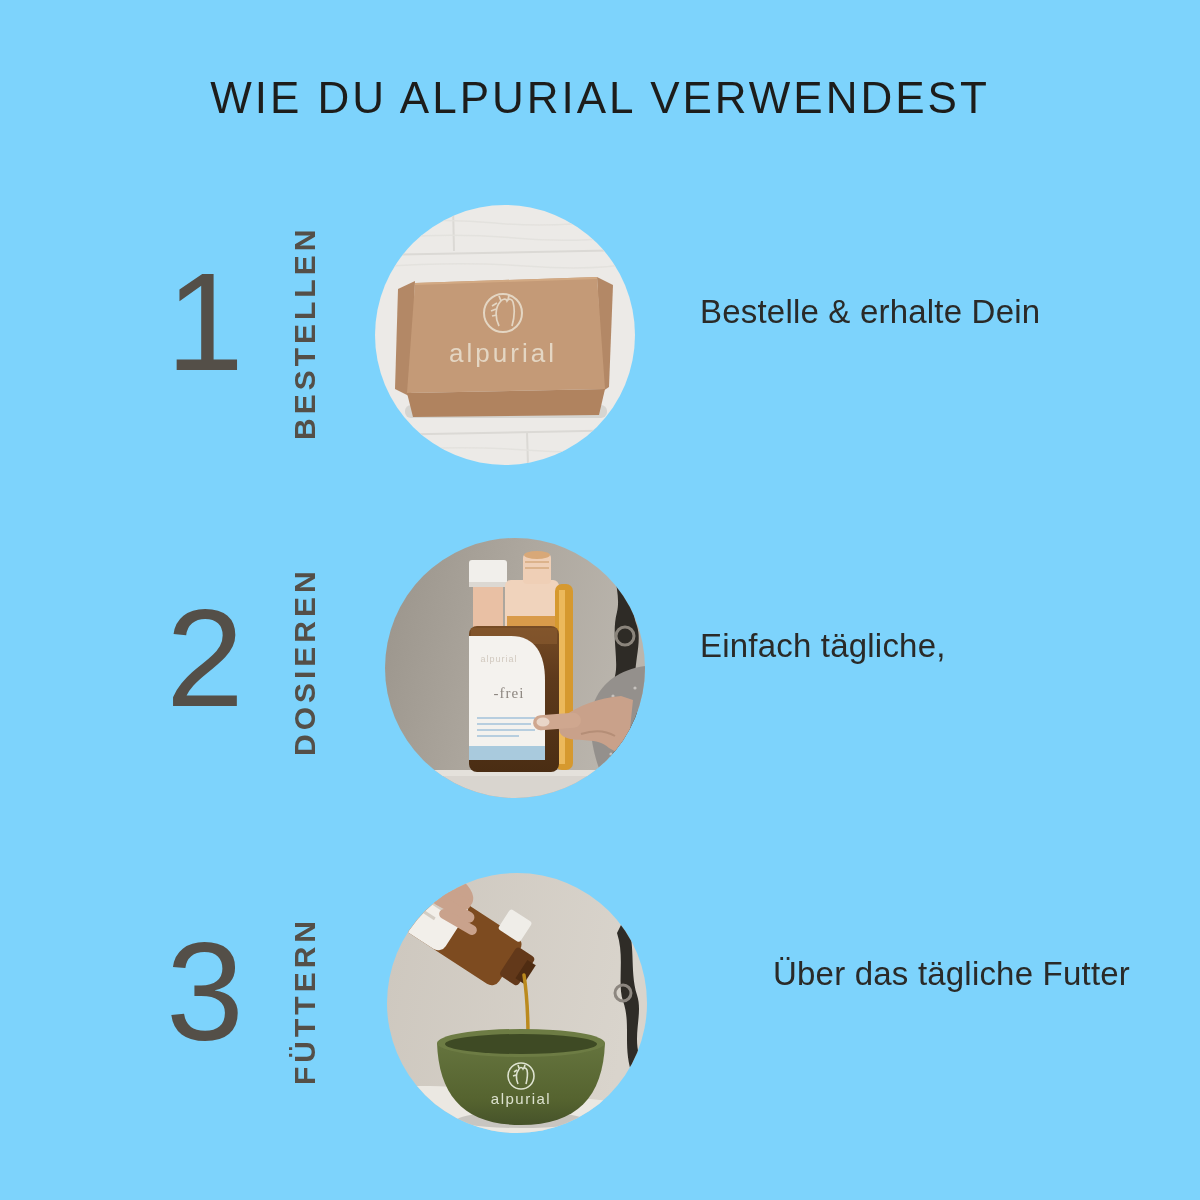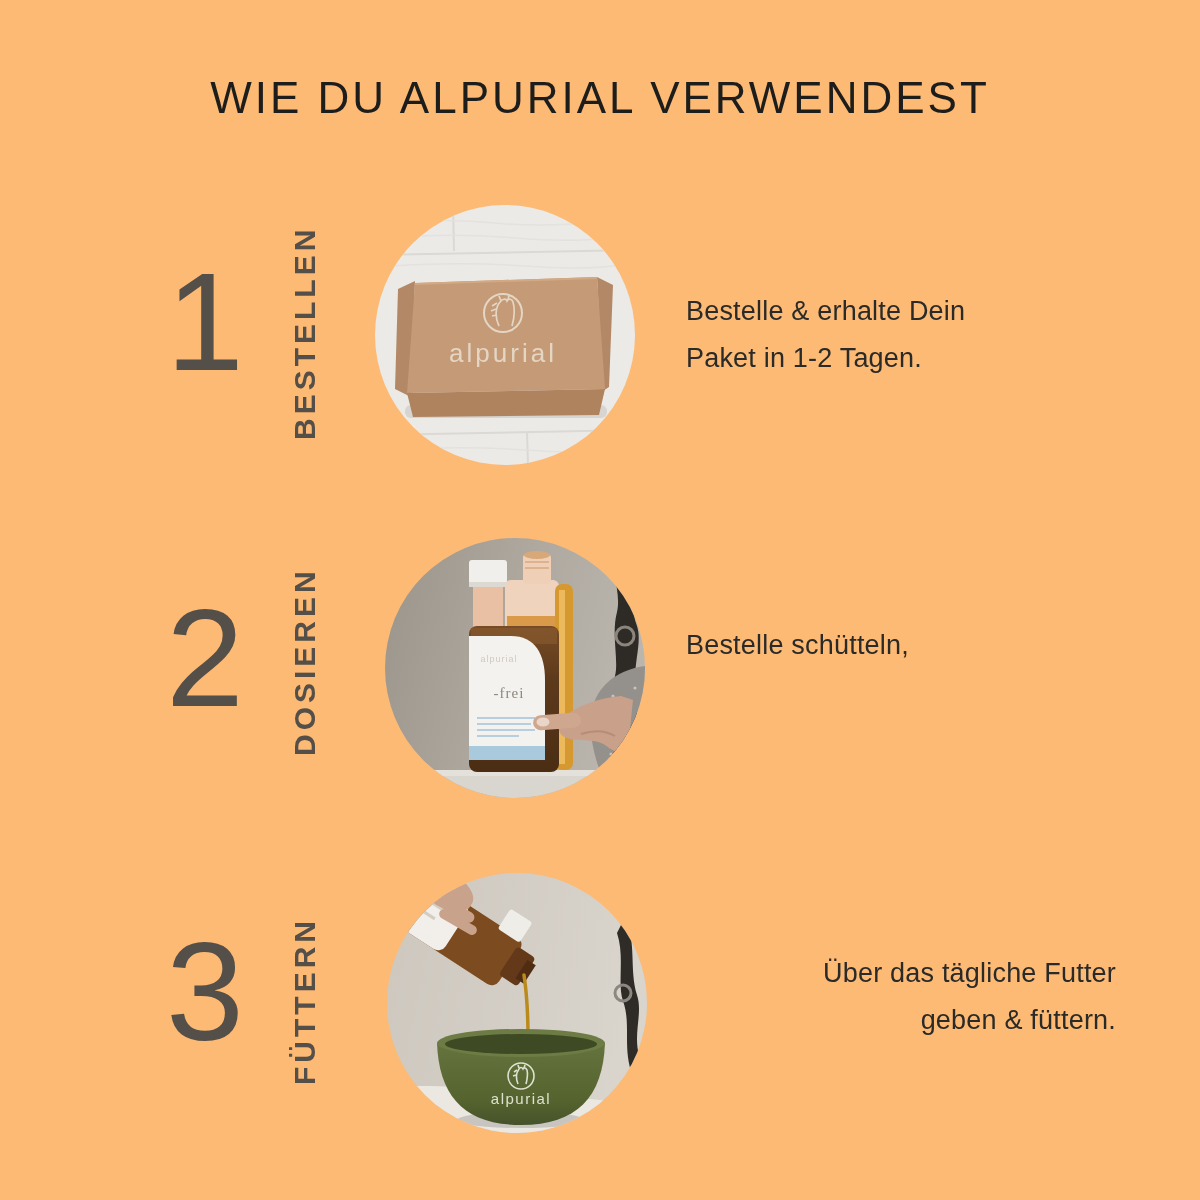--- a/index.html
+++ b/index.html
@@ -3,7 +3,7 @@
 <meta charset="utf-8">
 <style>
   html,body{margin:0;padding:0;background:#ffffff;}
-  .canvas{position:relative;width:1200px;height:1200px;background:#fdba74;overflow:hidden;
+  .canvas{position:relative;width:1200px;height:1200px;background:#7dd3fc;overflow:hidden;
           font-family:"Liberation Sans", sans-serif;}
   .title{position:absolute;top:76px;left:0;width:1200px;text-align:center;margin:0;
          font-size:44px;font-weight:400;letter-spacing:3px;color:#1d1d1b;line-height:1;}

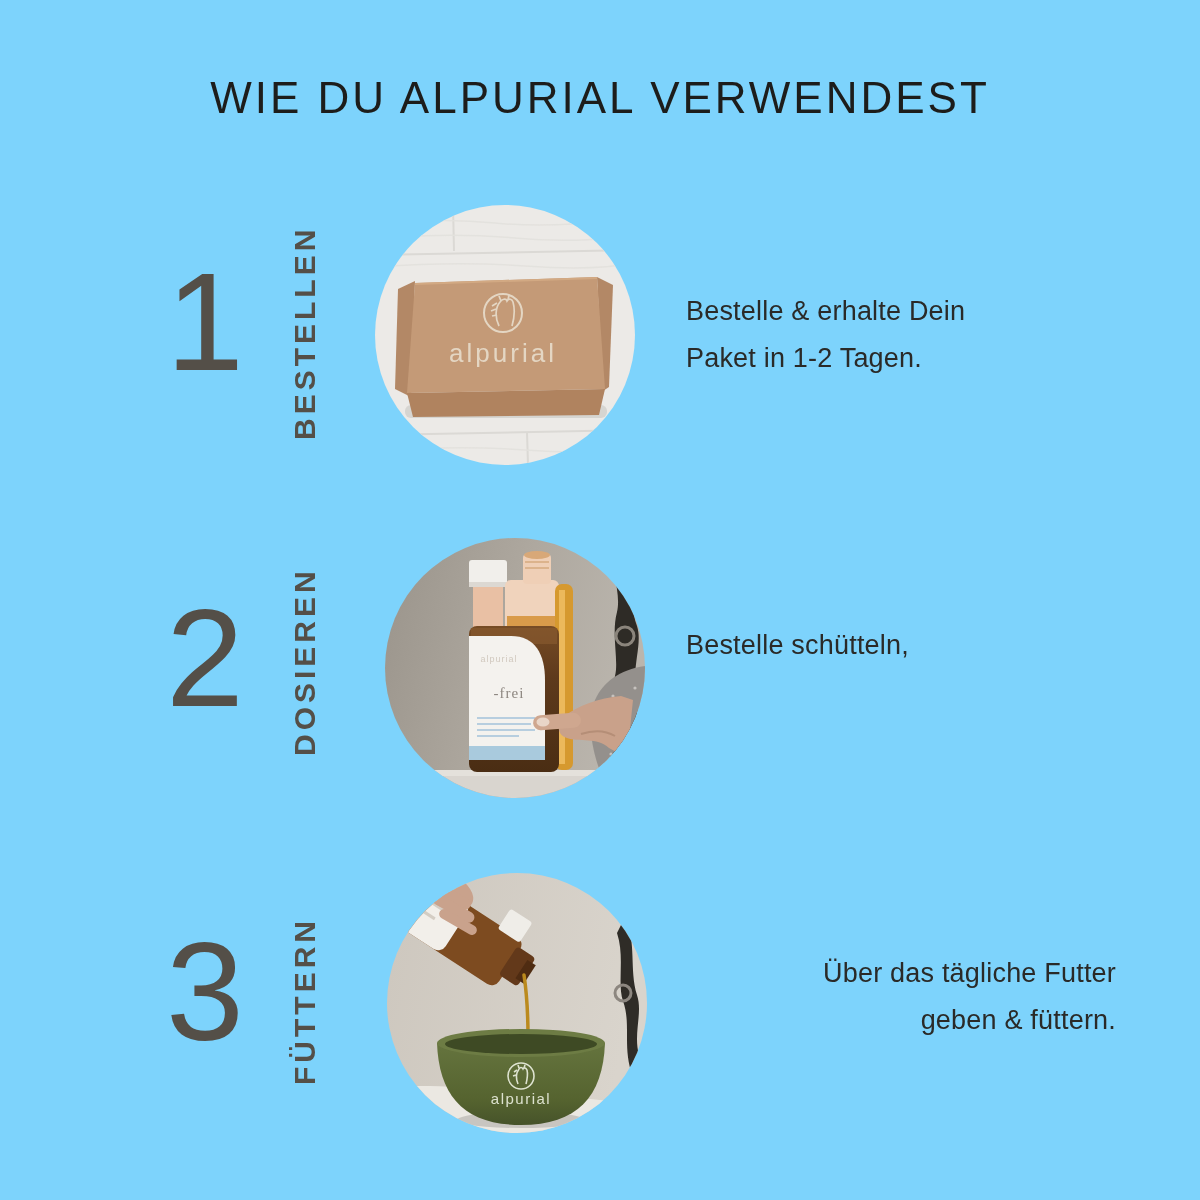--- a/index.html
+++ b/index.html
@@ -14,7 +14,7 @@
           font-size:30px;font-weight:700;letter-spacing:4px;color:#544f48;white-space:nowrap;}
   .photo{position:absolute;width:260px;height:260px;border-radius:50%;overflow:hidden;}
   .photo svg{display:block;}
-  .desc{position:absolute;left:686px;width:430px;font-size:27px;line-height:47px;
+  .desc{position:absolute;left:700px;width:430px;font-size:33px;line-height:47px;
         color:#2a2a28;letter-spacing:0.2px;}
   svg text{font-family:"Liberation Sans", sans-serif;}
   .serifish{font-family:"Liberation Serif", serif;}

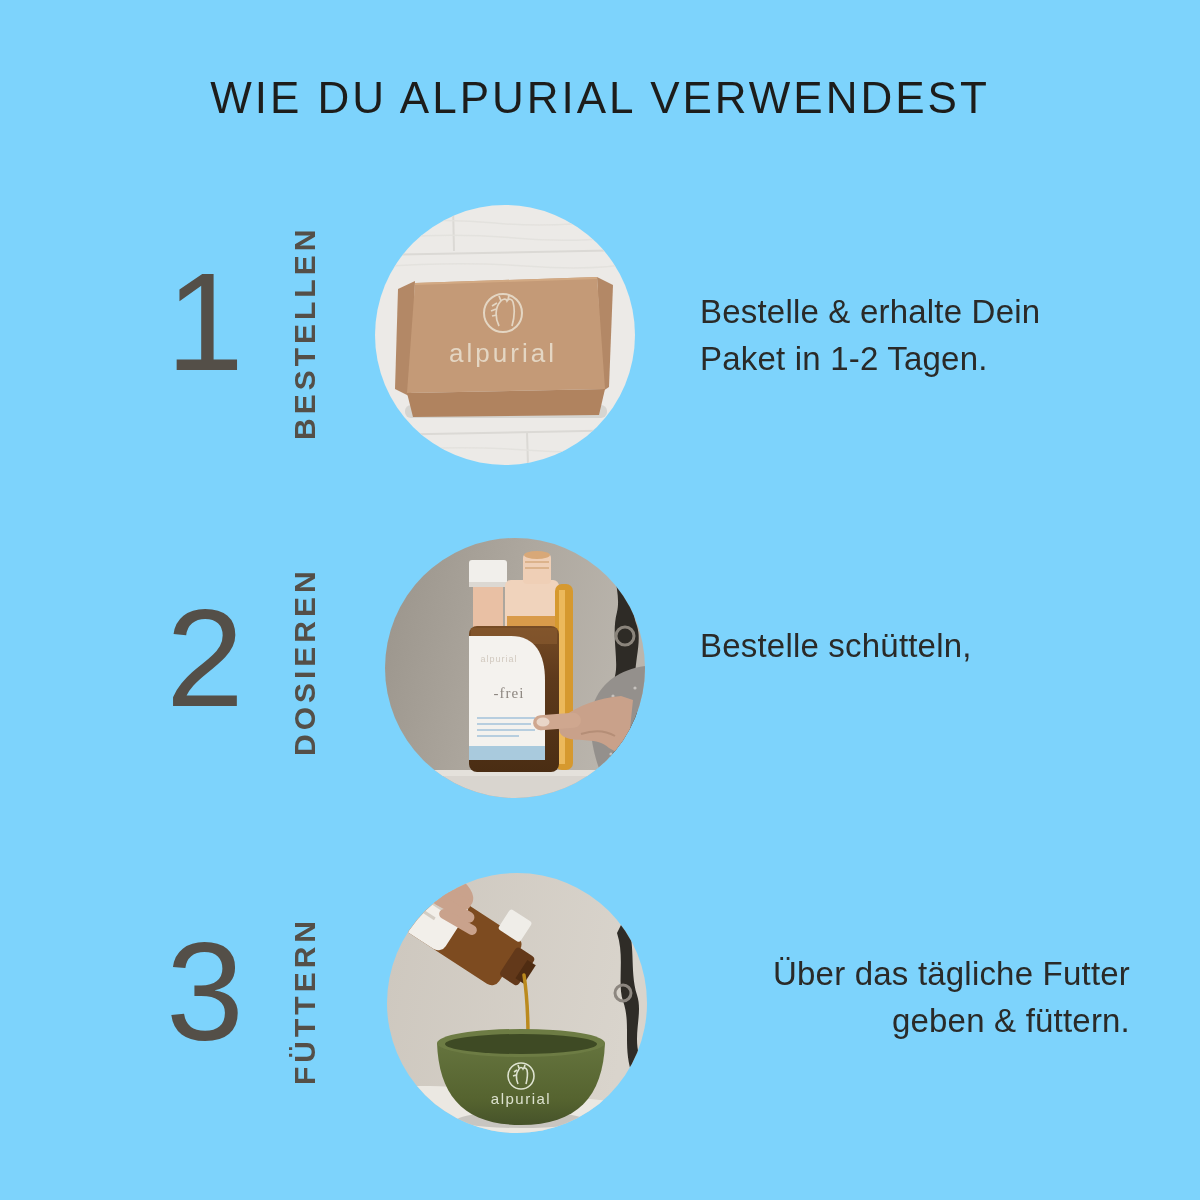--- a/index.html
+++ b/index.html
@@ -69,7 +69,6 @@
 
   <div class="desc" style="top:288px;">
     <div>Bestelle &amp; erhalte Dein</div>
-    <div>Paket in 1-2 Tagen.</div>
   </div>
 
   <div class="num" style="top:588px;">2</div>

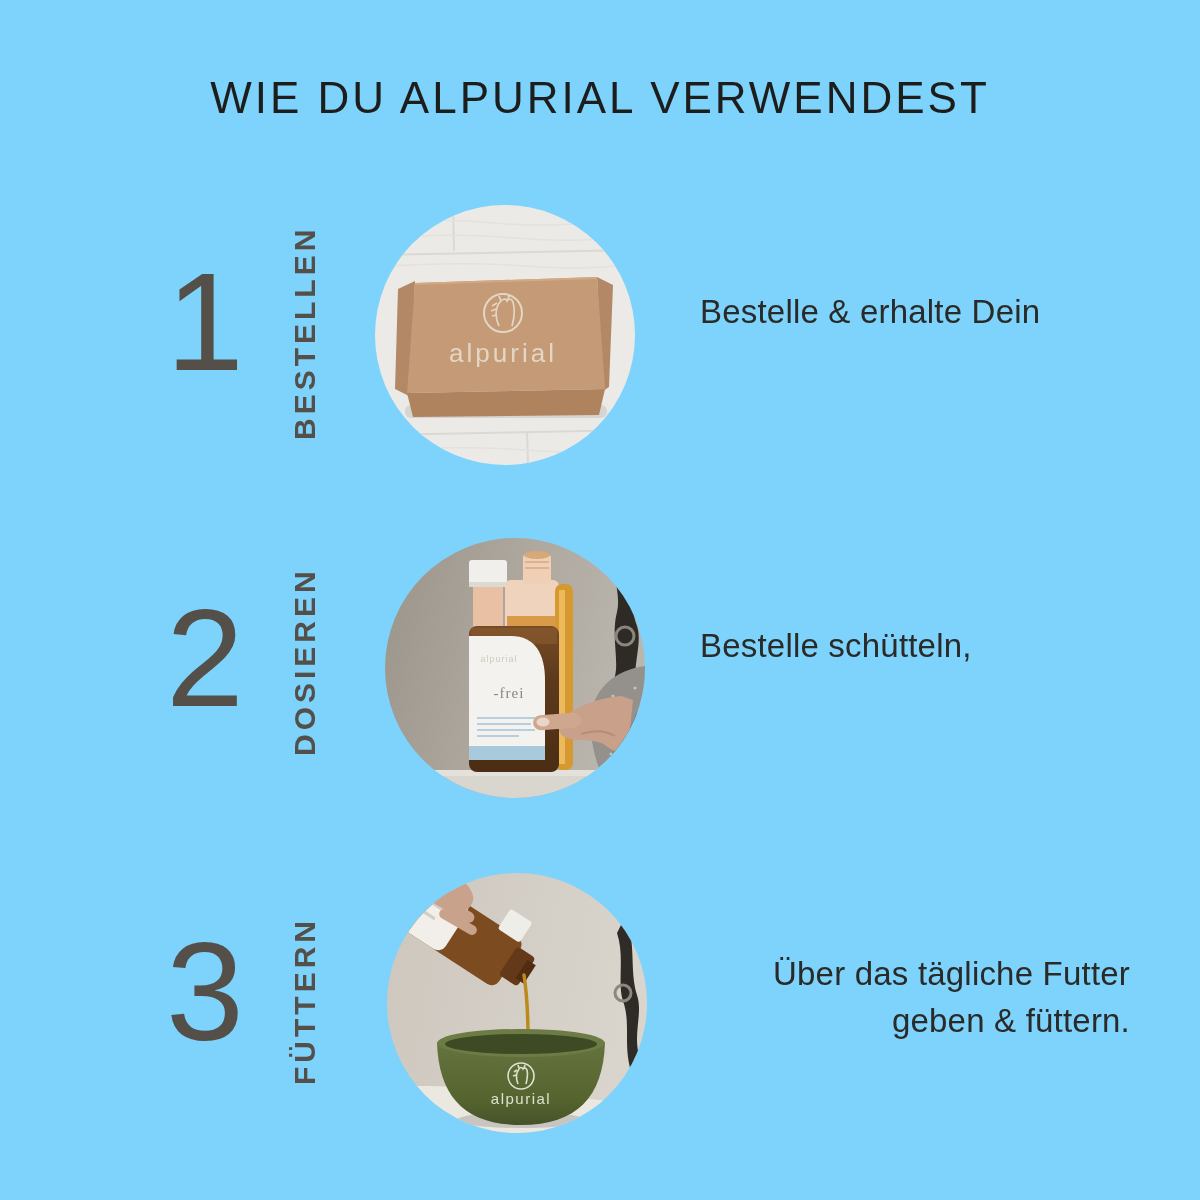--- a/index.html
+++ b/index.html
@@ -142,7 +142,7 @@
   </div>
 
   <div class="desc" style="top:622px;">
-    <div>Bestelle schütteln,</div>
+    <div>Einfach tägliche,</div>
   </div>
 
   <div class="num" style="top:922px;">3</div>

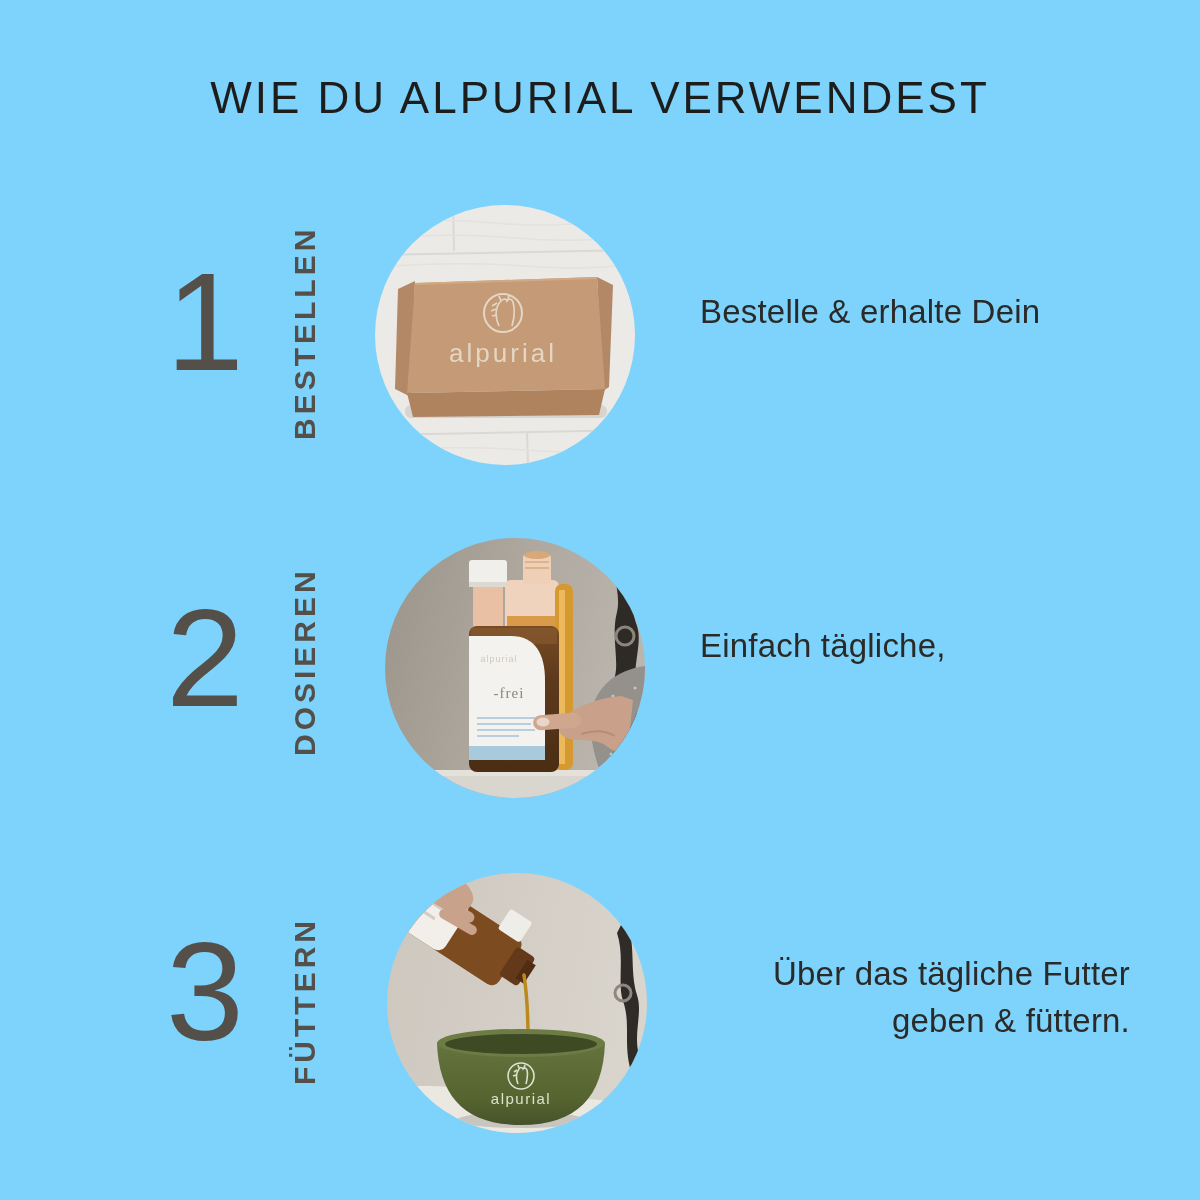--- a/index.html
+++ b/index.html
@@ -206,7 +206,6 @@
 
   <div class="desc" style="top:950px;text-align:right;">
     <div>Über das tägliche Futter</div>
-    <div>geben &amp; füttern.</div>
   </div>
 
 </div>

